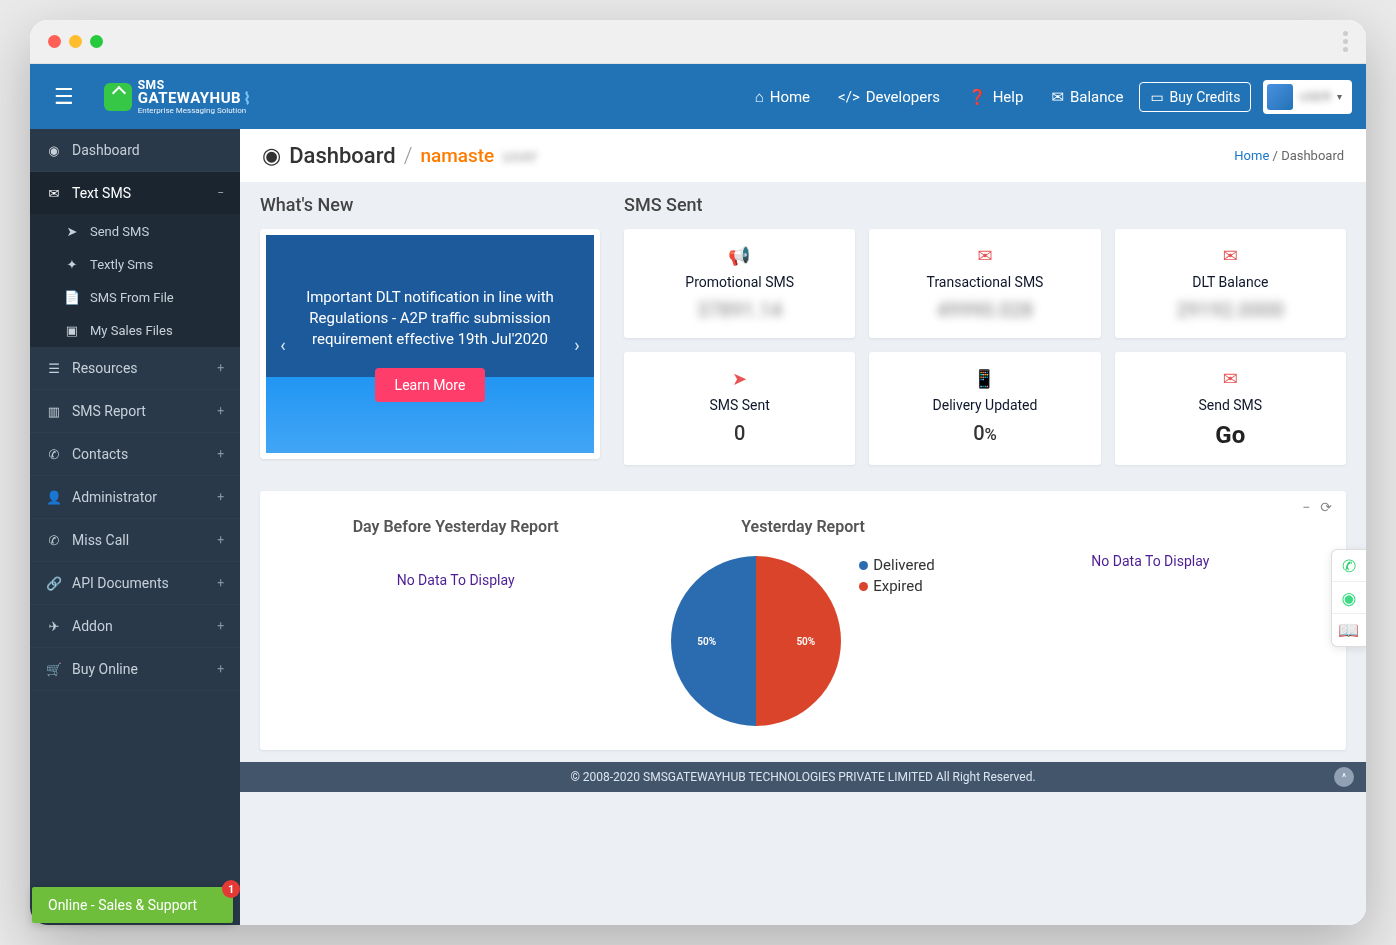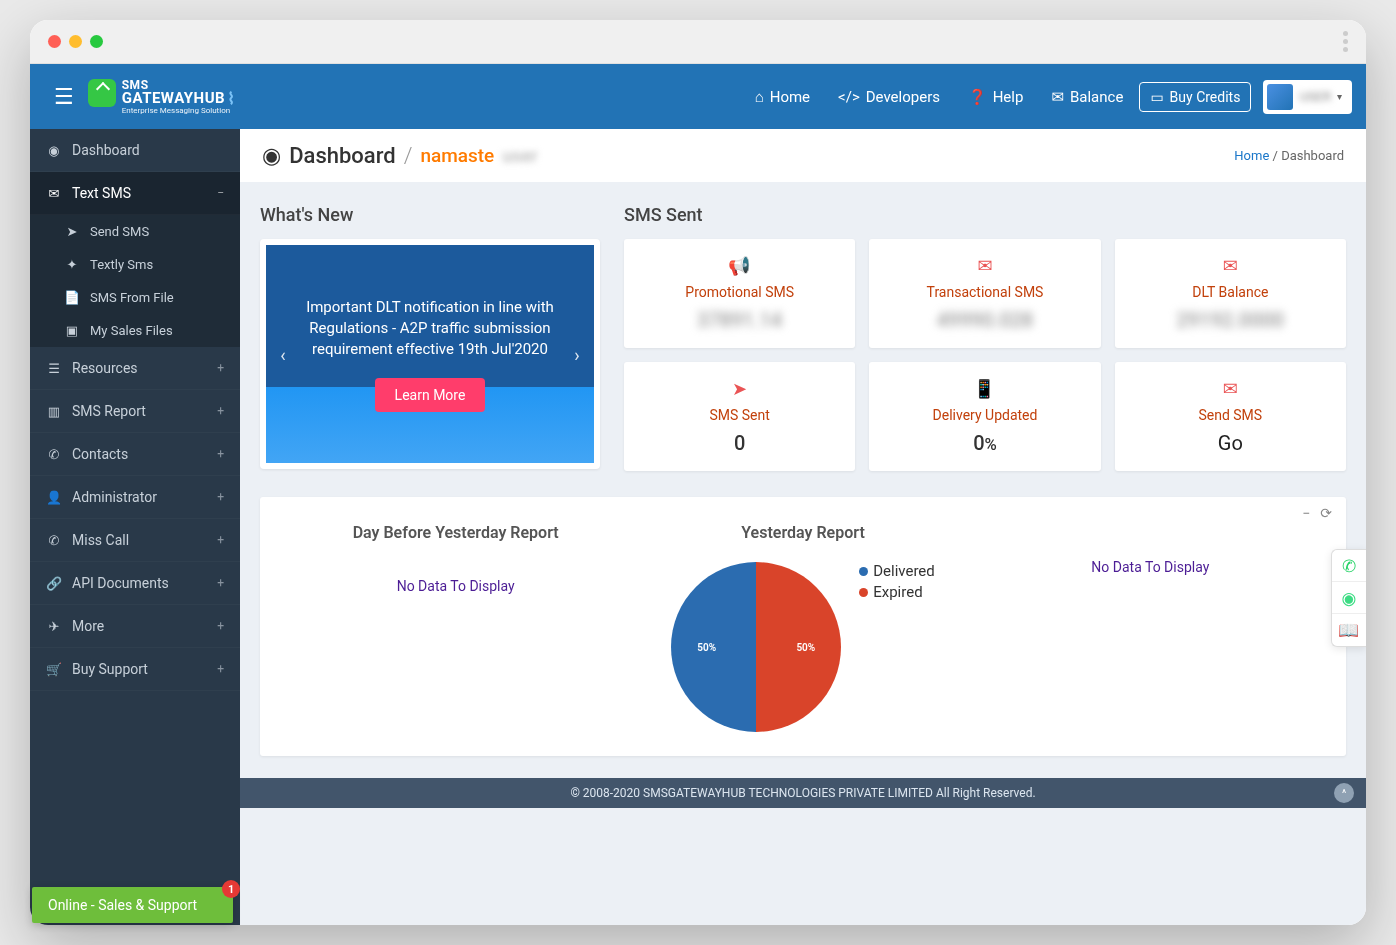--- a/index.html
+++ b/index.html
@@ -15,7 +15,7 @@
 .app { flex:1; display:flex; flex-direction:column; overflow:hidden; }
 .topnav { height:65px; background:#2273b5; display:flex; align-items:center; padding:0 14px; color:#fff; }
 .hamburger { font-size:22px; cursor:pointer; padding:6px 10px; }
-.logo { display:flex; gap:6px; margin-left:4px; }
+.logo { display:flex; align-items:center; gap:6px; margin-left:20px; }
 .logo-ic { width:28px; height:28px; background:#35c745; border-radius:6px; position:relative; }
 .logo-ic:after { content:''; position:absolute; top:5px; left:10px; width:8px; height:8px; border:2px solid #fff; border-bottom:none; border-left:none; transform:rotate(-45deg); }
 .logo-txt { display:flex; flex-direction:column; line-height:1; font-weight:700; }

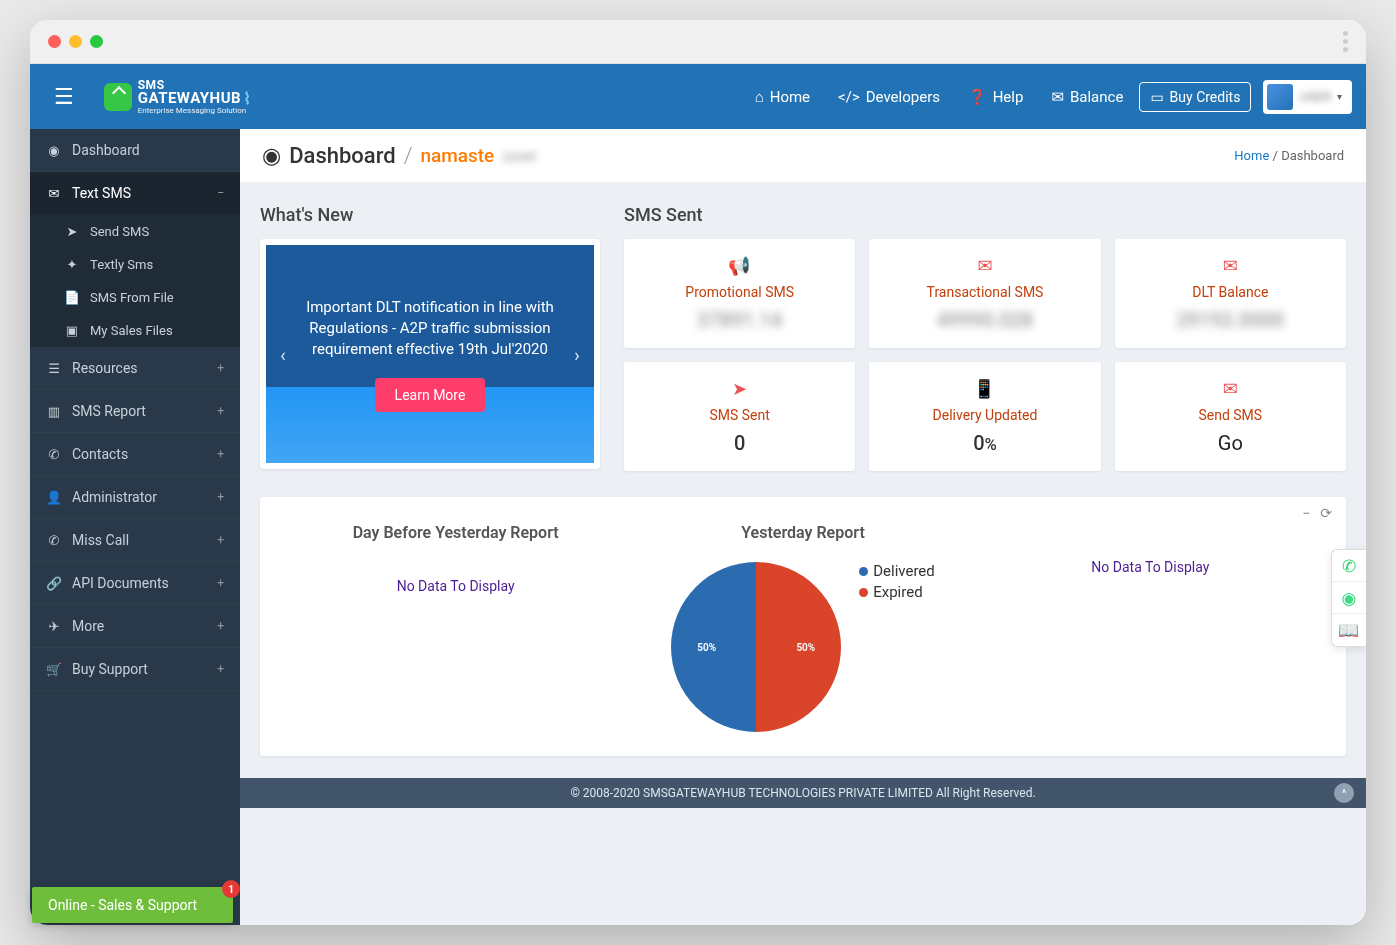--- a/index.html
+++ b/index.html
@@ -50,7 +50,7 @@
 .breadcrumb { font-size:13px; color:#666; }
 .breadcrumb a { color:#1b77c9; text-decoration:none; }
 
-.content { padding:22px 20px; }
+.content { padding:12px 20px; }
 .row1 { display:flex; gap:24px; }
 .col-new { width:340px; }
 .col-info { flex:1; }

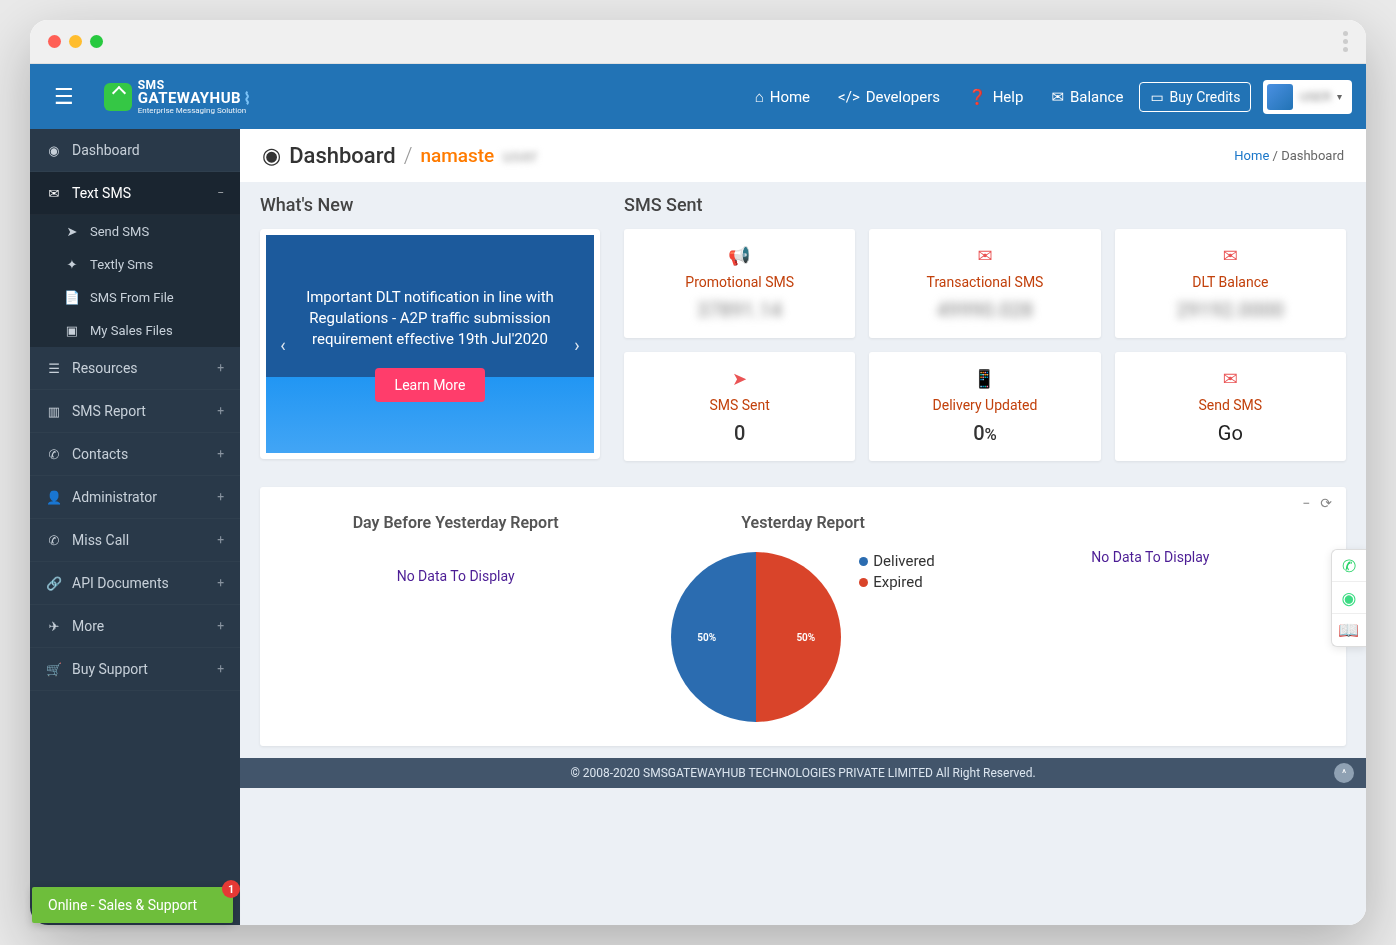--- a/index.html
+++ b/index.html
@@ -65,7 +65,7 @@
 .info-grid { display:grid; grid-template-columns:repeat(3,1fr); gap:14px; }
 .info-card { background:#fff; border-radius:3px; box-shadow:0 1px 3px rgba(0,0,0,.07); padding:16px 10px; text-align:center; display:flex; flex-direction:column; align-items:center; gap:8px; min-height:106px; }
 .info-card .cic { color:#ea5455; font-size:18px; }
-.info-card .ttl { font-size:14px; color:#c2410c; }
+.info-card .ttl { font-size:14px; color:#0f172a; }
 .info-card .val { font-size:20px; color:#333; font-weight:500; }
 .info-card .val.blur { filter:blur(4px); color:#999; }
 .info-card .val.big { font-size:20px; font-weight:400; color:#222; }

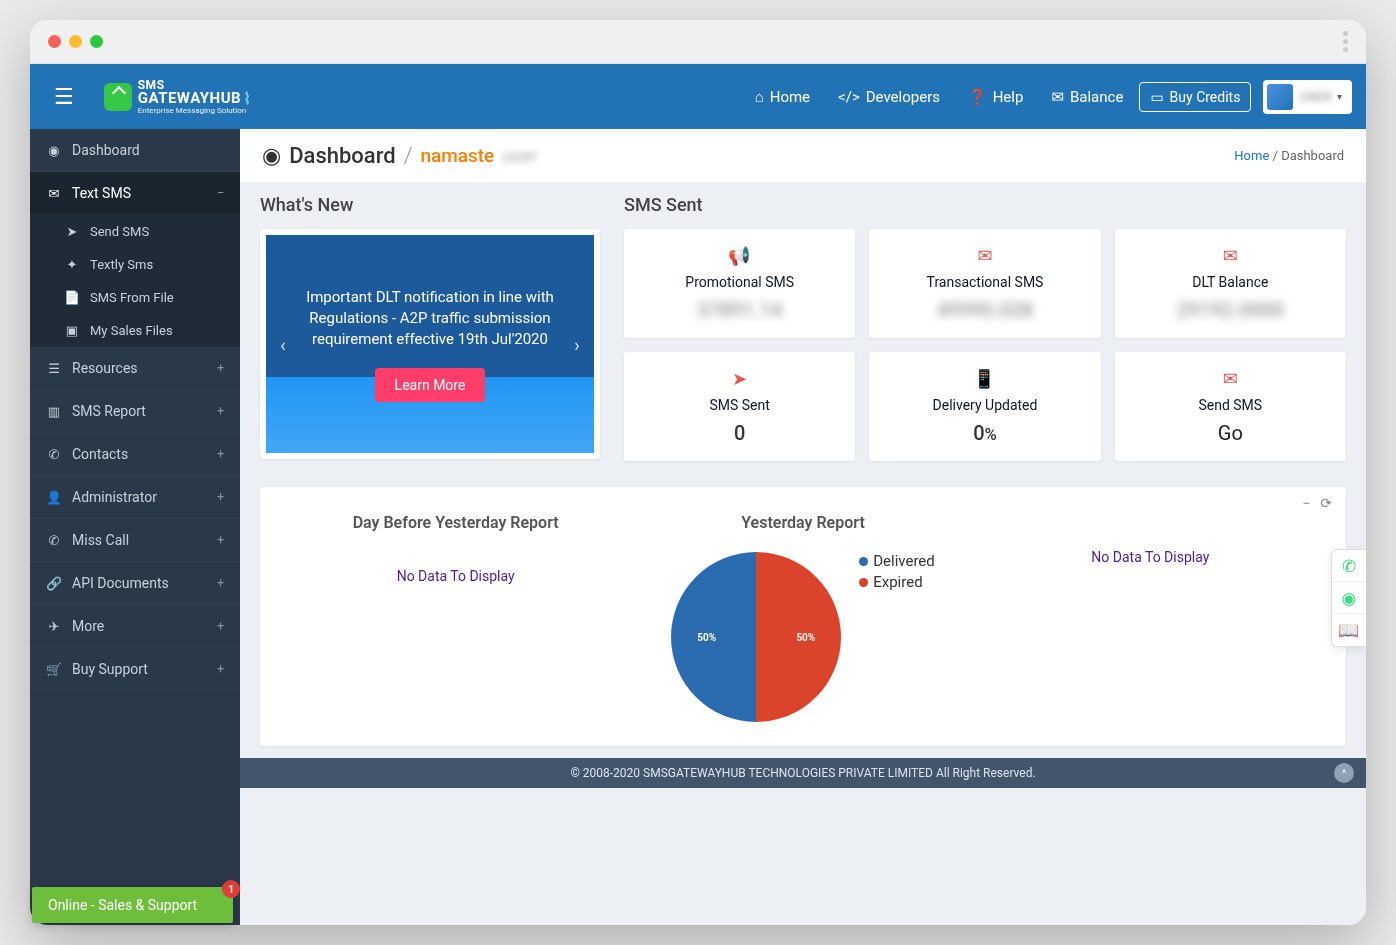--- a/index.html
+++ b/index.html
@@ -68,7 +68,7 @@
 .info-card .ttl { font-size:14px; color:#0f172a; }
 .info-card .val { font-size:20px; color:#333; font-weight:500; }
 .info-card .val.blur { filter:blur(4px); color:#999; }
-.info-card .val.big { font-size:20px; font-weight:400; color:#222; }
+.info-card .val.big { font-size:24px; font-weight:700; color:#222; }
 
 .reports { background:#fff; margin-top:26px; border-radius:3px; box-shadow:0 1px 3px rgba(0,0,0,.07); padding:18px 22px 24px; position:relative; }
 .rep-tools { position:absolute; top:8px; right:14px; display:flex; gap:10px; color:#888; font-size:14px; }

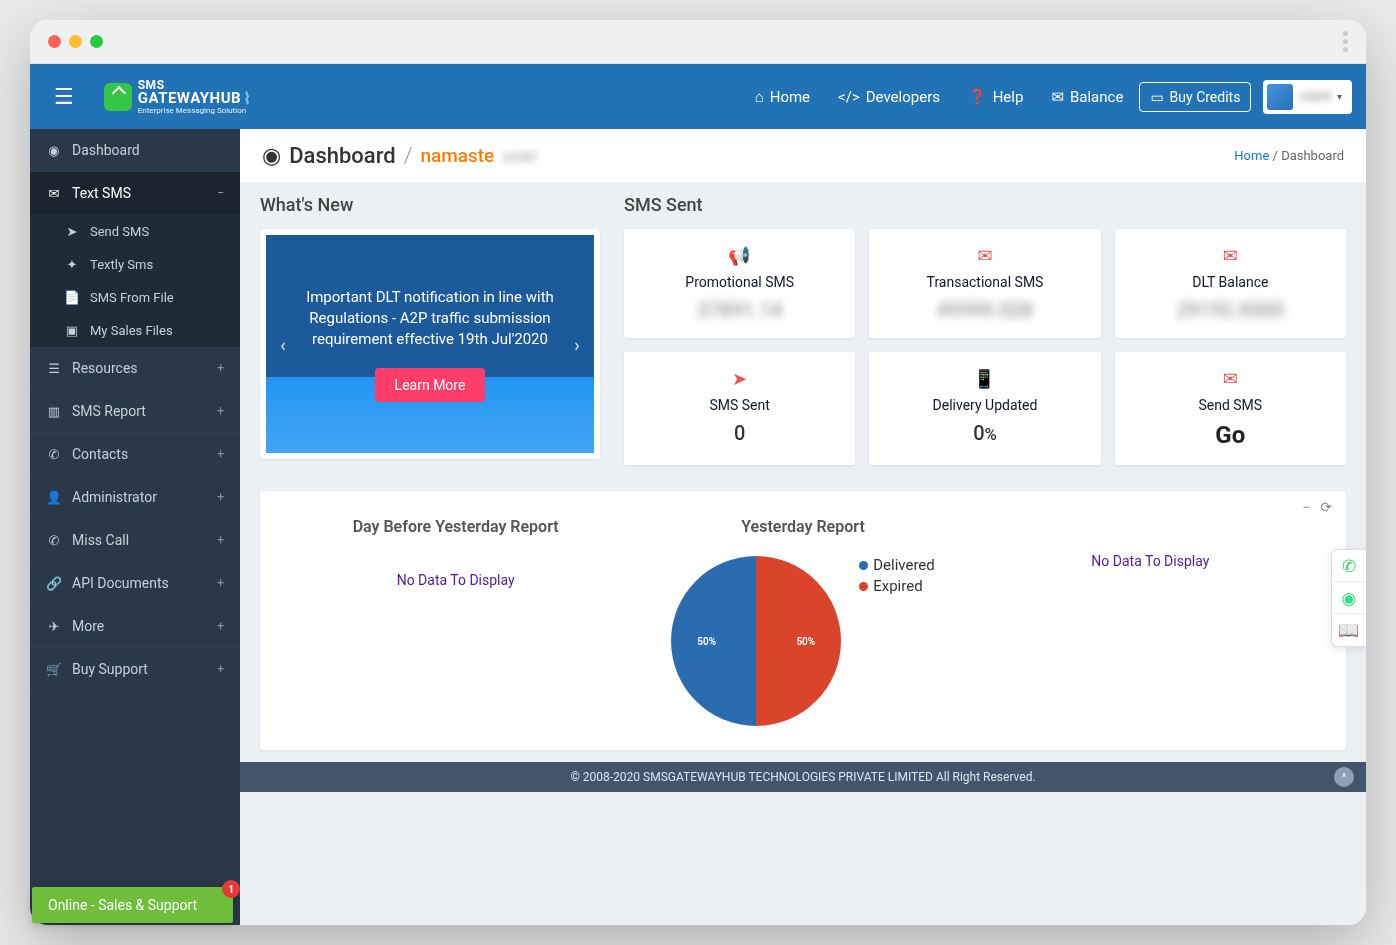--- a/index.html
+++ b/index.html
@@ -216,7 +216,7 @@
           </div>
         <div class="sb-item lvl0">
             <span class="ic">✈</span>
-            <span>More</span>
+            <span>Addon</span>
             <span class="exp">+</span>
           </div>
         <div class="sb-item lvl0">

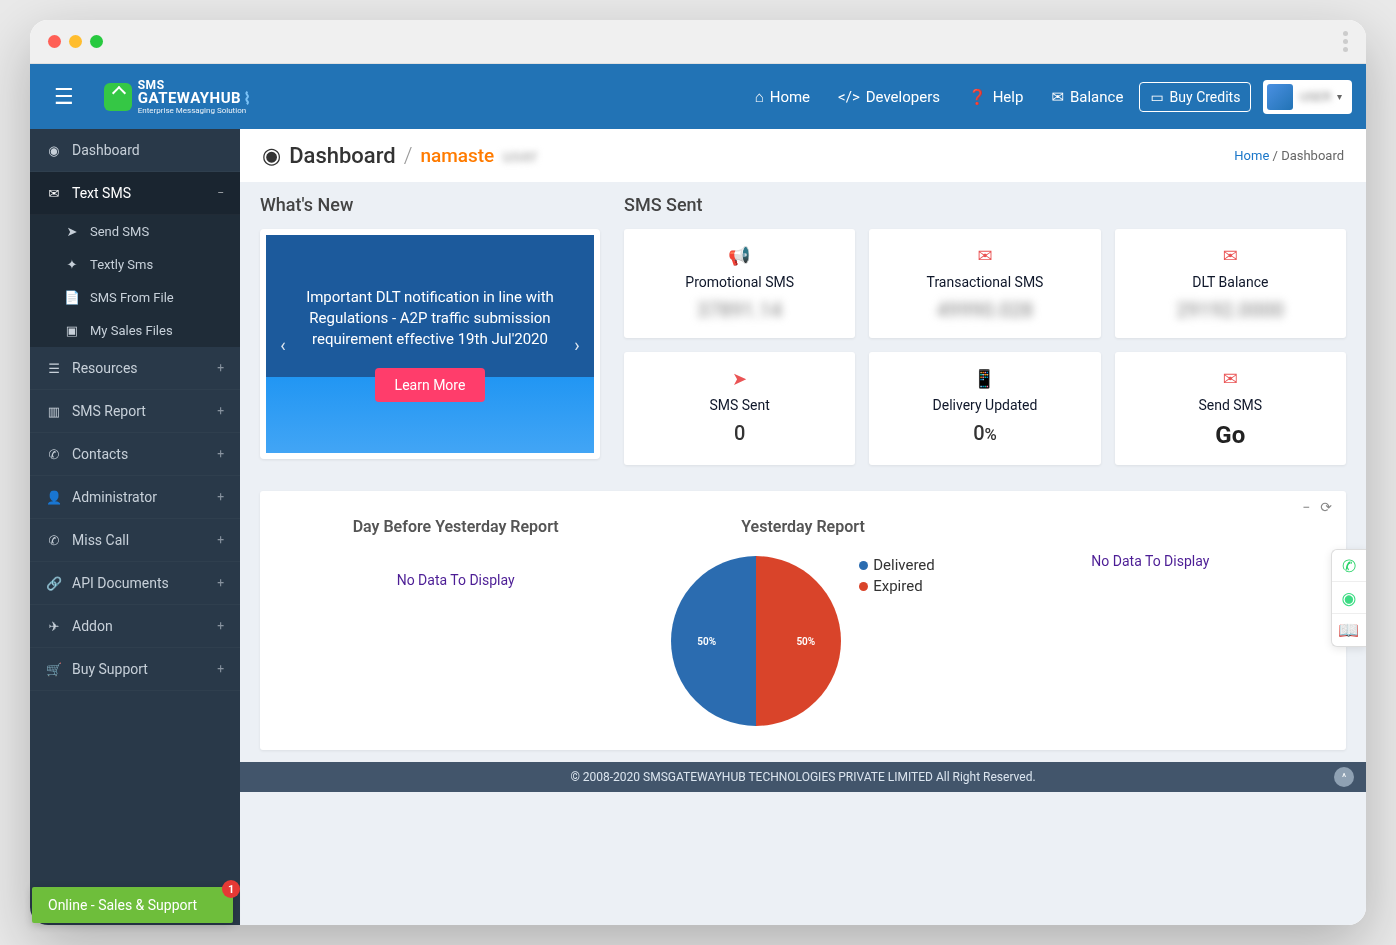--- a/index.html
+++ b/index.html
@@ -221,7 +221,7 @@
           </div>
         <div class="sb-item lvl0">
             <span class="ic">🛒</span>
-            <span>Buy Support</span>
+            <span>Buy Online</span>
             <span class="exp">+</span>
           </div>
       </div>

